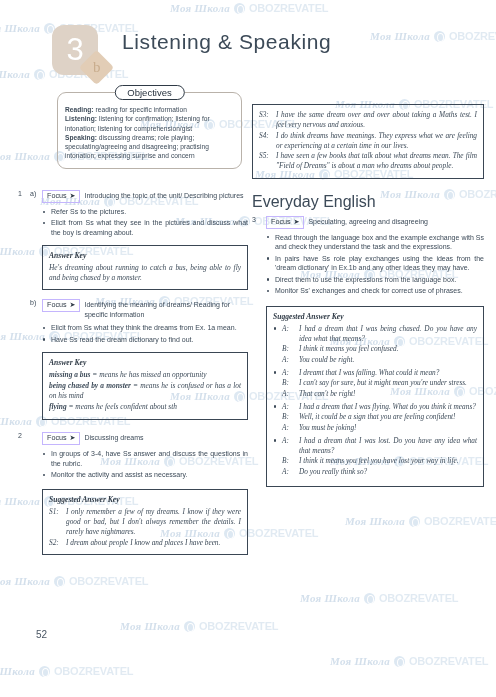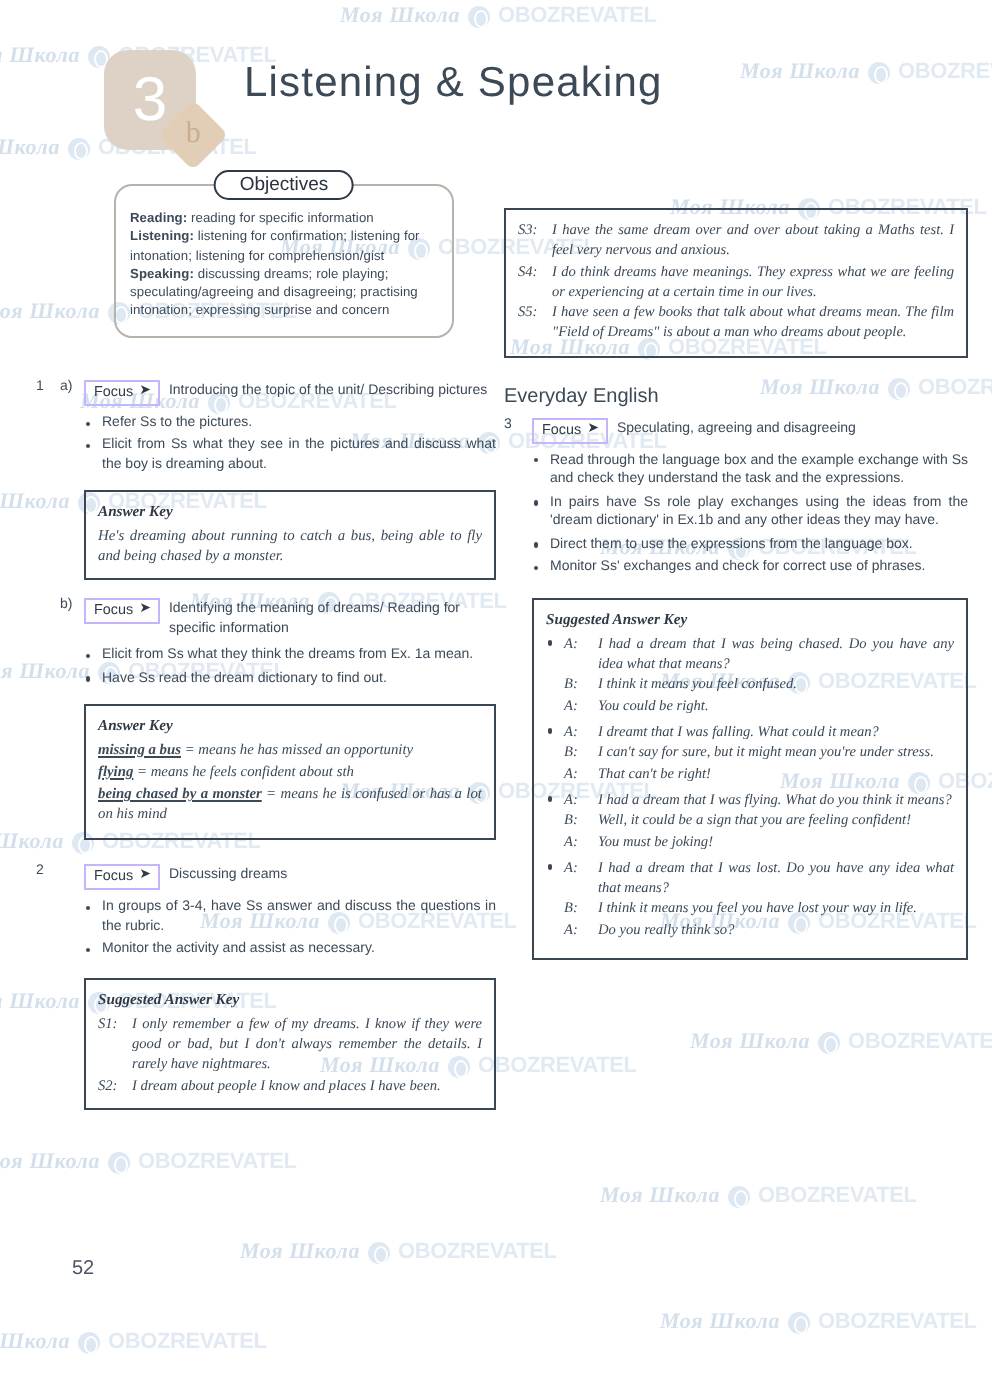--- a/index.html
+++ b/index.html
@@ -40,7 +40,7 @@
      letter-spacing:.6px;font-family:"Liberation Sans",sans-serif;}
 
   
-  .obj-wrap{position:absolute;left:57px;top:92px;width:170px;}
+  .obj-wrap{position:absolute;left:57px;top:92px;width:185px;}
   .obj-frame{border:1.4px solid #b9b2aa;border-radius:9px;padding:12px 7px 7px 7px;
      position:relative;background:transparent;}
   .obj-tab{position:absolute;left:50%;top:-8px;transform:translateX(-50%);

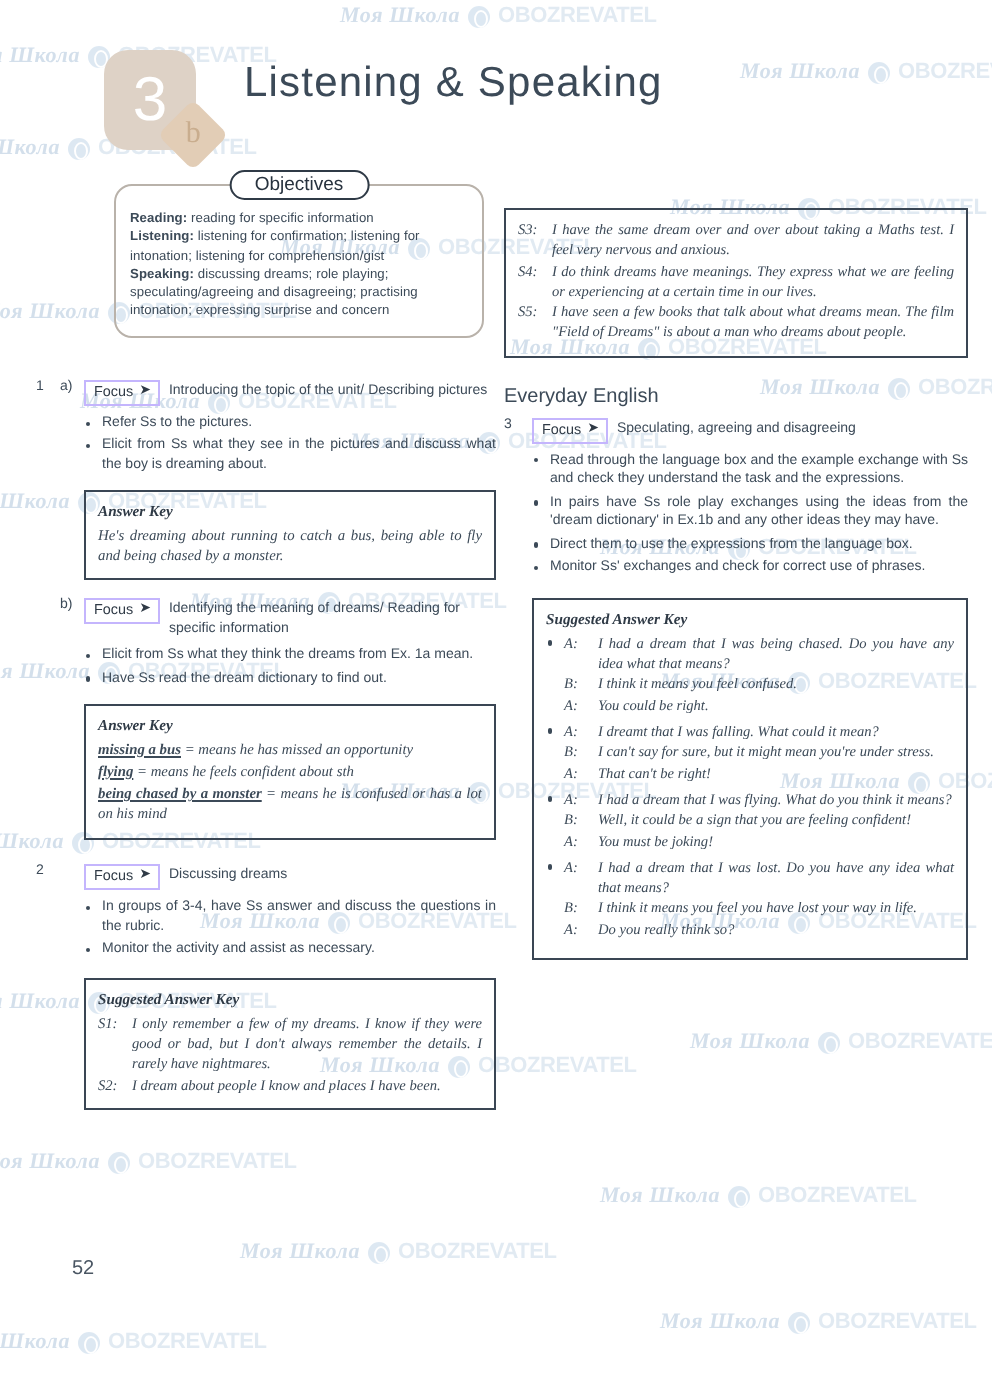--- a/index.html
+++ b/index.html
@@ -87,7 +87,7 @@
   .dlg-group:before{content:"";position:absolute;left:1px;top:3.6px;width:2.4px;height:2.4px;
      background:#3c4a58;border-radius:50%;}
 
-  .section-head{font-size:10px;color:#3c4a58;margin:0 0 5px 0;
+  .section-head{font-size:16px;color:#3c4a58;margin:0 0 5px 0;
      font-family:"Liberation Sans",sans-serif;}
 
   .pagenum{position:absolute;left:36px;top:629px;font-size:10px;color:#4a5663;

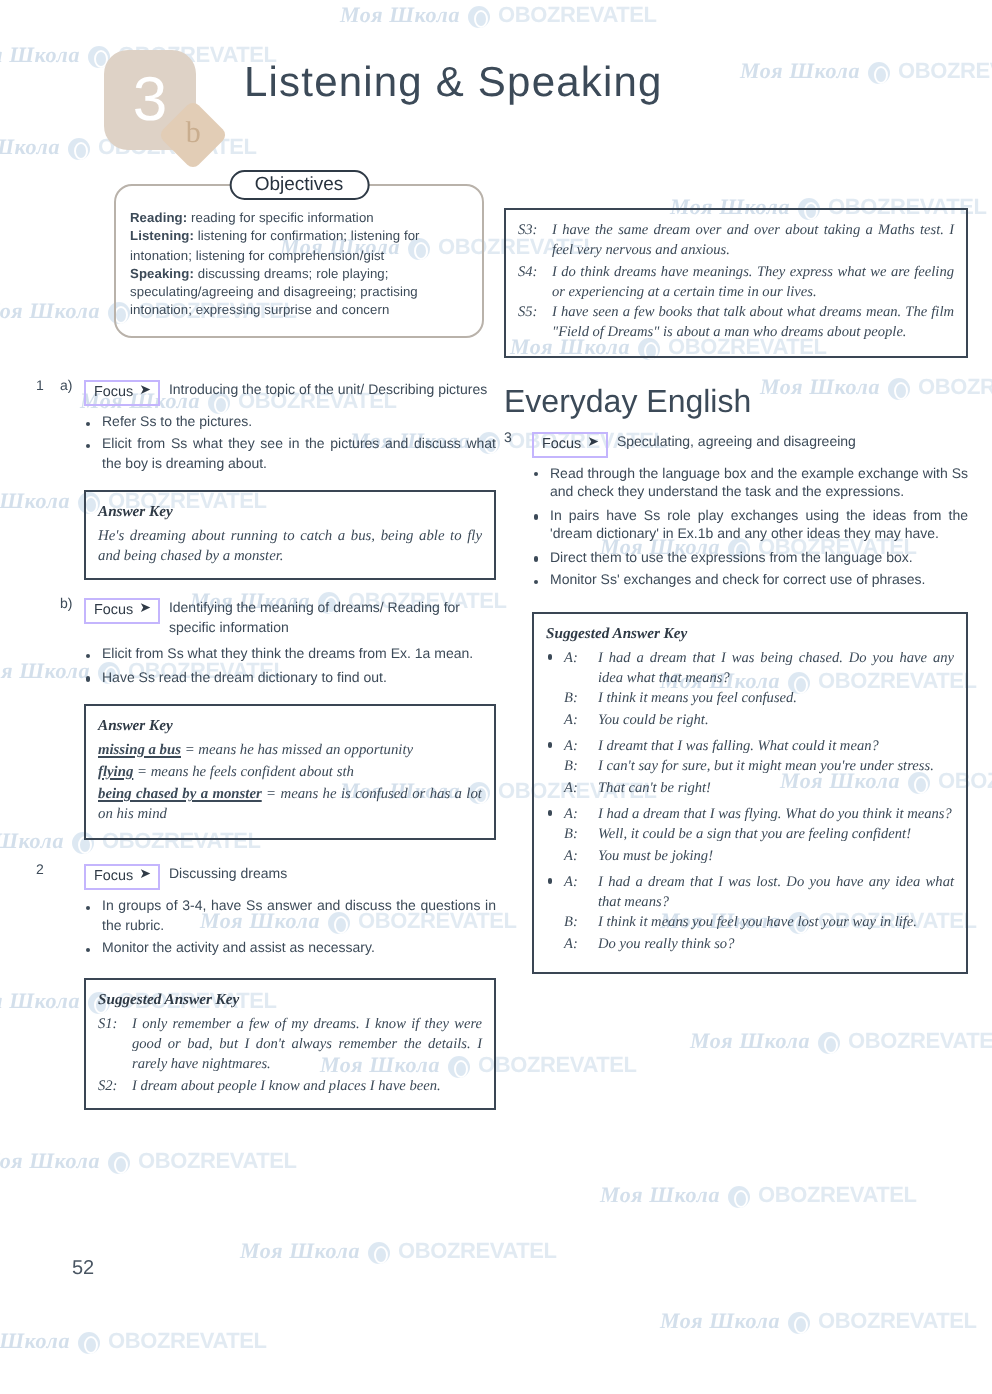--- a/index.html
+++ b/index.html
@@ -75,7 +75,7 @@
      font-size:7.6px;color:#2f3a46;margin-bottom:3px;}
   .key-body{font-family:"Liberation Serif",serif;font-style:italic;font-size:7.4px;
      line-height:10.2px;color:#3c4a58;text-align:justify;}
-  .key-body b{font-weight:bold;text-decoration:underline;}
+  .key-body b{font-weight:bold;}
   .key-body p{margin:0 0 1px 0;}
 
   .dlg{font-family:"Liberation Serif",serif;font-style:italic;font-size:7.3px;

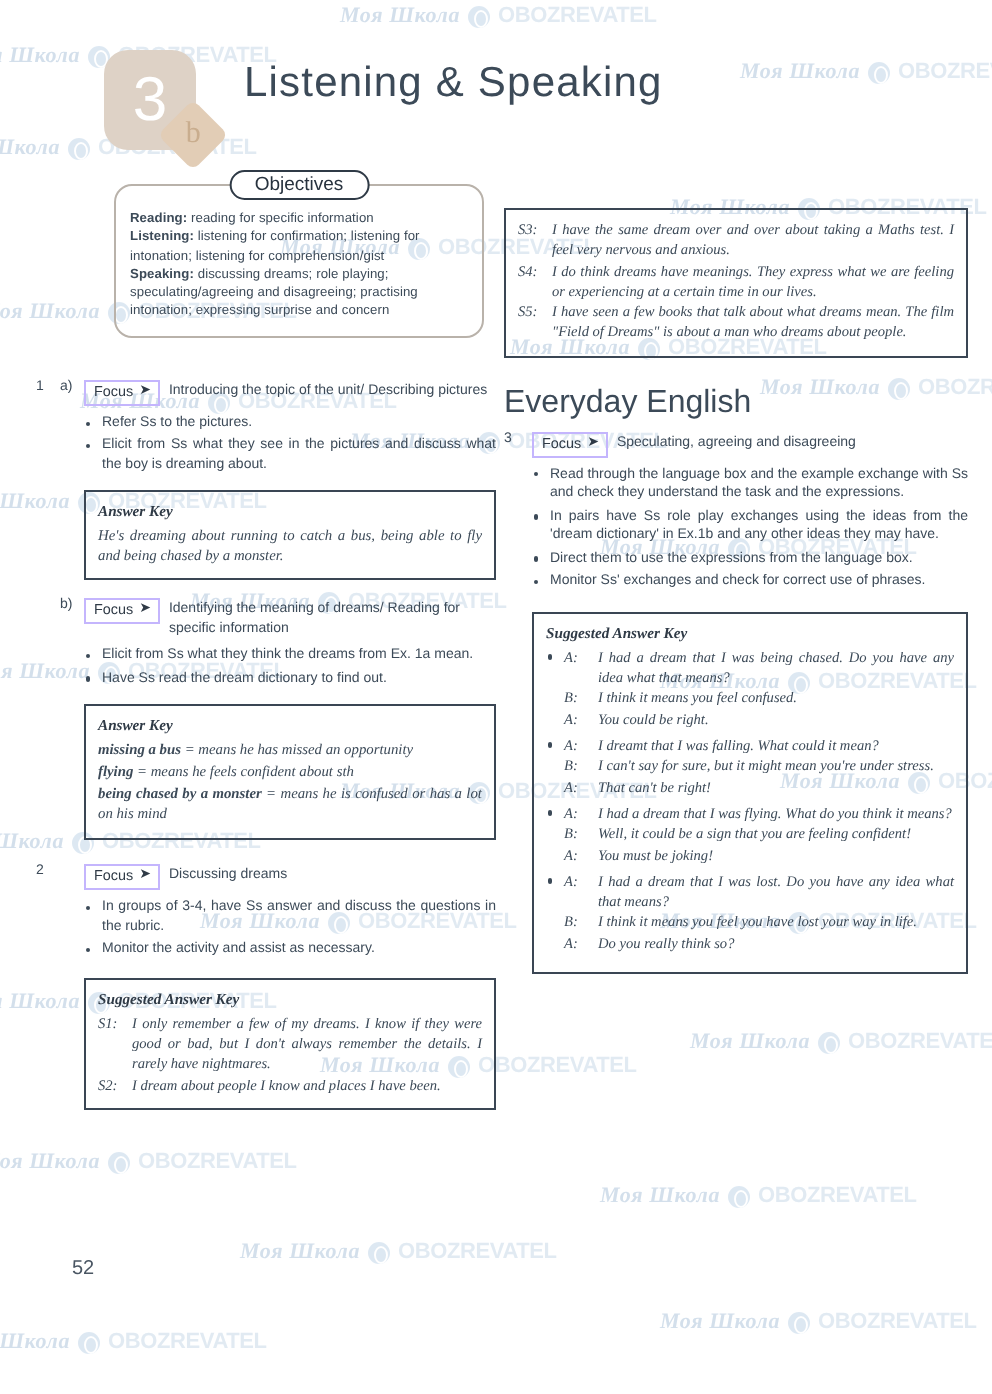--- a/index.html
+++ b/index.html
@@ -311,8 +311,8 @@
           <div class="key-title">Answer Key</div>
           <div class="key-body">
             <p><b>missing a bus</b><span> = means he has missed an opportunity</span></p>
+            <p><b>being chased by a monster</b><span> = means he is confused or has a lot on his mind</span></p>
             <p><b>flying</b><span> = means he feels confident about sth</span></p>
-            <p><b>being chased by a monster</b><span> = means he is confused or has a lot on his mind</span></p>
           </div>
         </div>
       </div>

